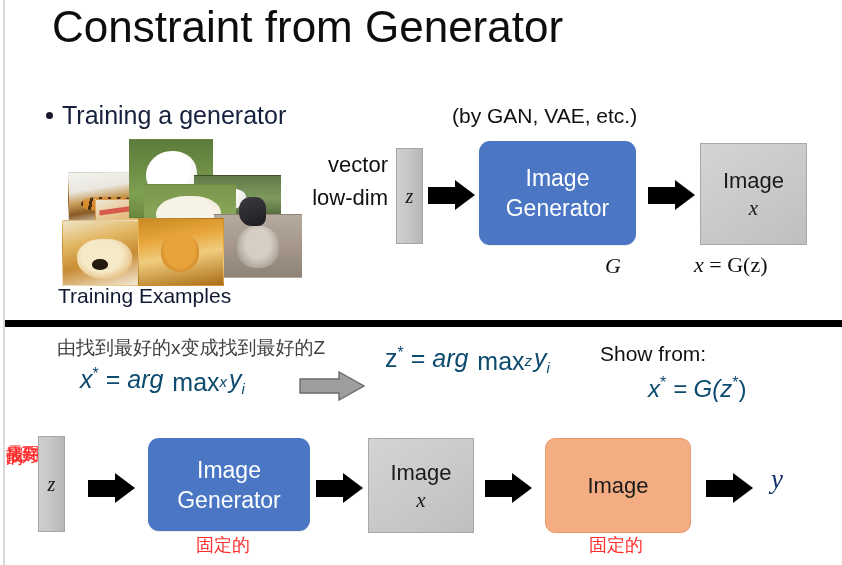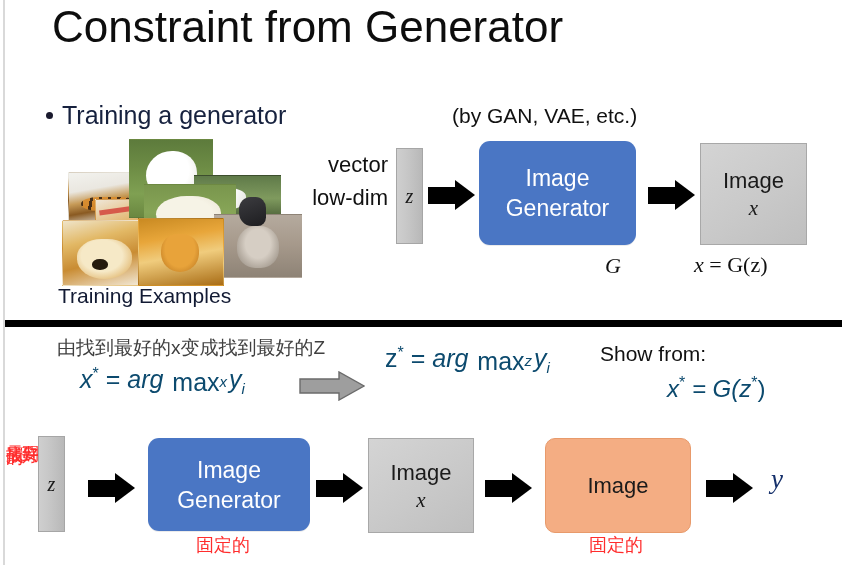--- a/index.html
+++ b/index.html
@@ -182,7 +182,7 @@
     position:absolute;left:600px;top:341px;
     font-size:21px;line-height:26px;color:#111;white-space:nowrap;
   }
-  .f-show{left:648px;top:374px;font-size:24px;margin-left:19px;}
+  .f-show{left:648px;top:374px;font-size:24px;}
 
   
   .vred{

